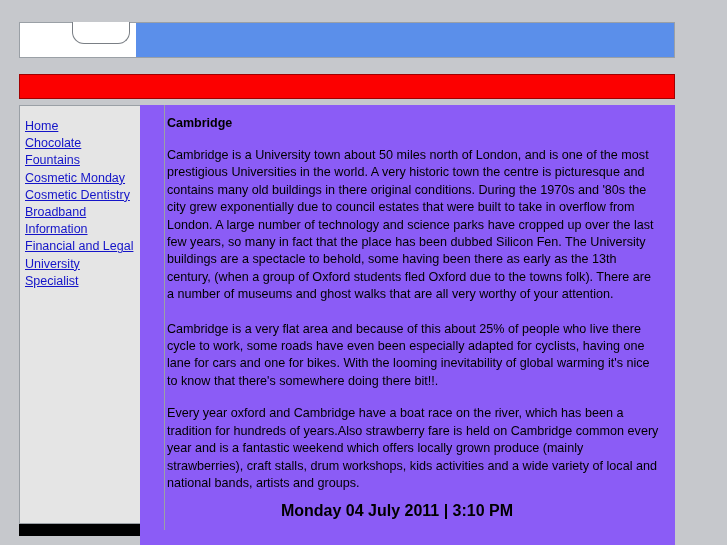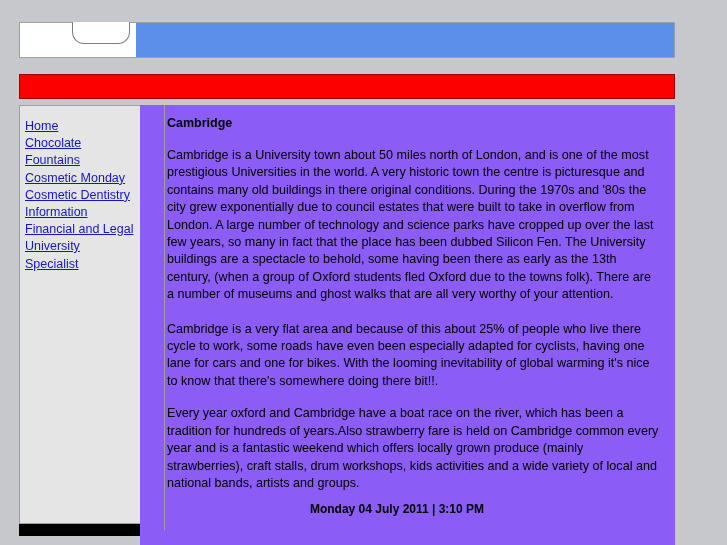--- a/index.html
+++ b/index.html
@@ -173,6 +173,7 @@
       <a href="#">Fountains</a>
       <a href="#">Cosmetic Monday</a>
       <a href="#">Cosmetic Dentistry</a>
+      <a href="#">Broadband</a>
       <a href="#">Information</a>
       <a href="#">Financial and Legal</a>
       <a href="#">University</a>

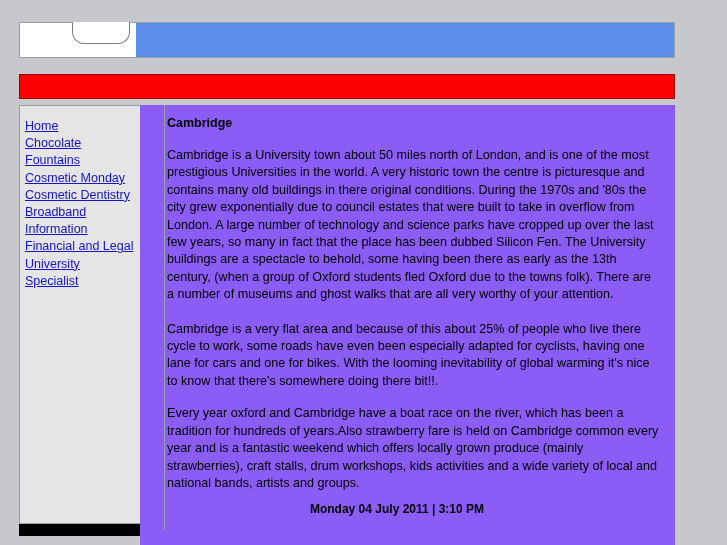--- a/index.html
+++ b/index.html
@@ -146,7 +146,7 @@
   }
   .timestamp {
     text-align: center;
-    font-size: 12px;
+    font-size: 16px;
     font-weight: bold;
     color: #000000;
     margin-top: 10px;

